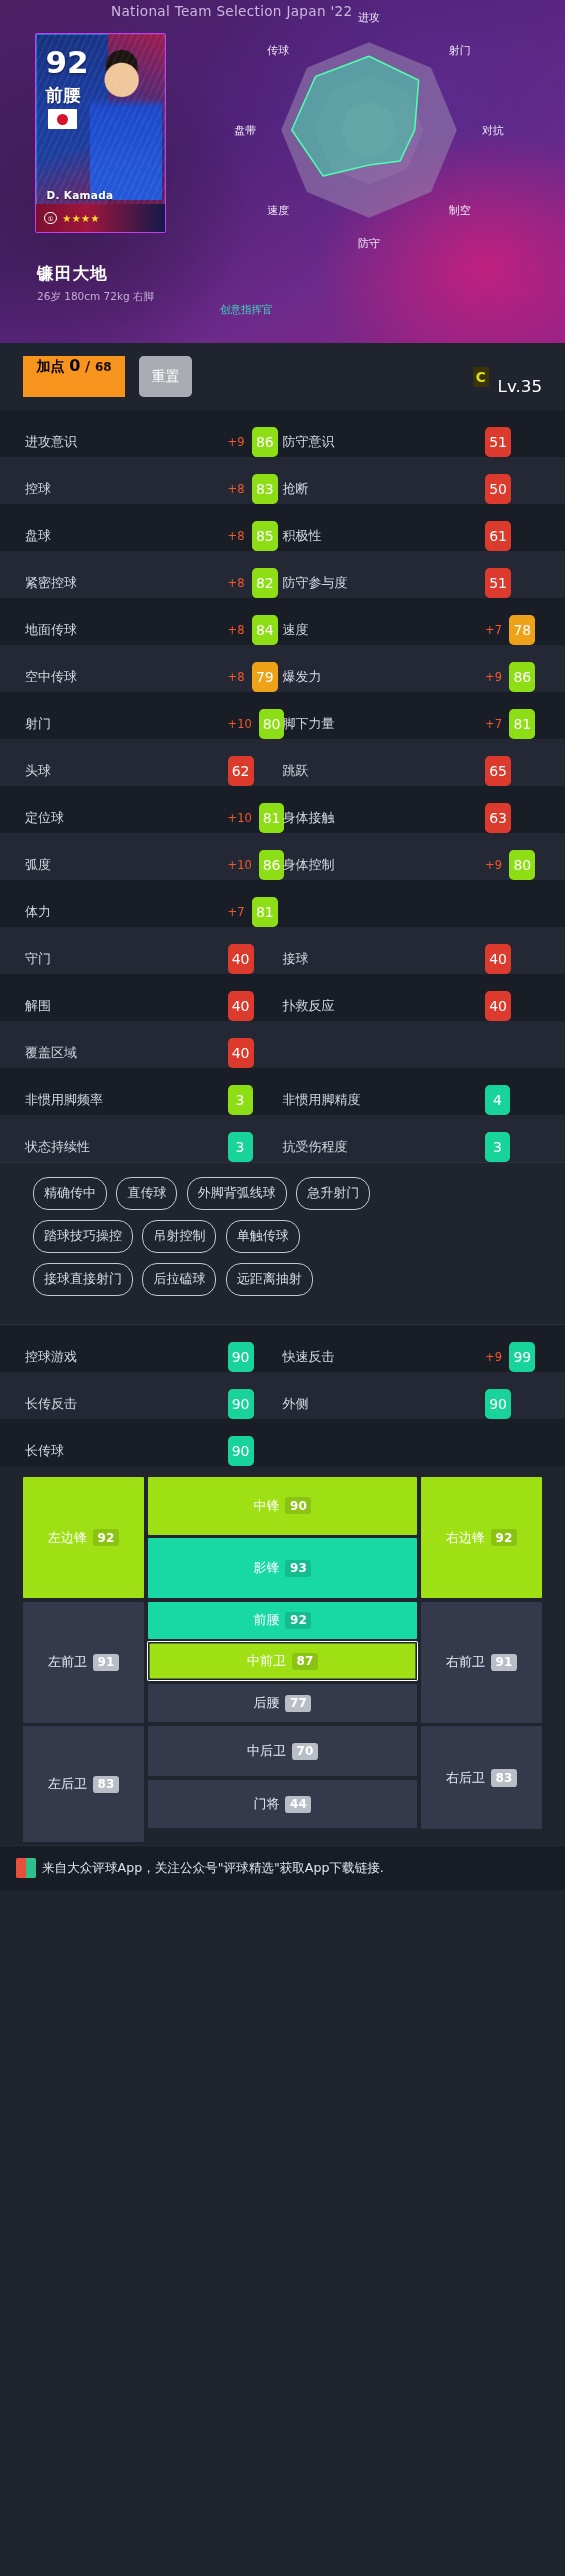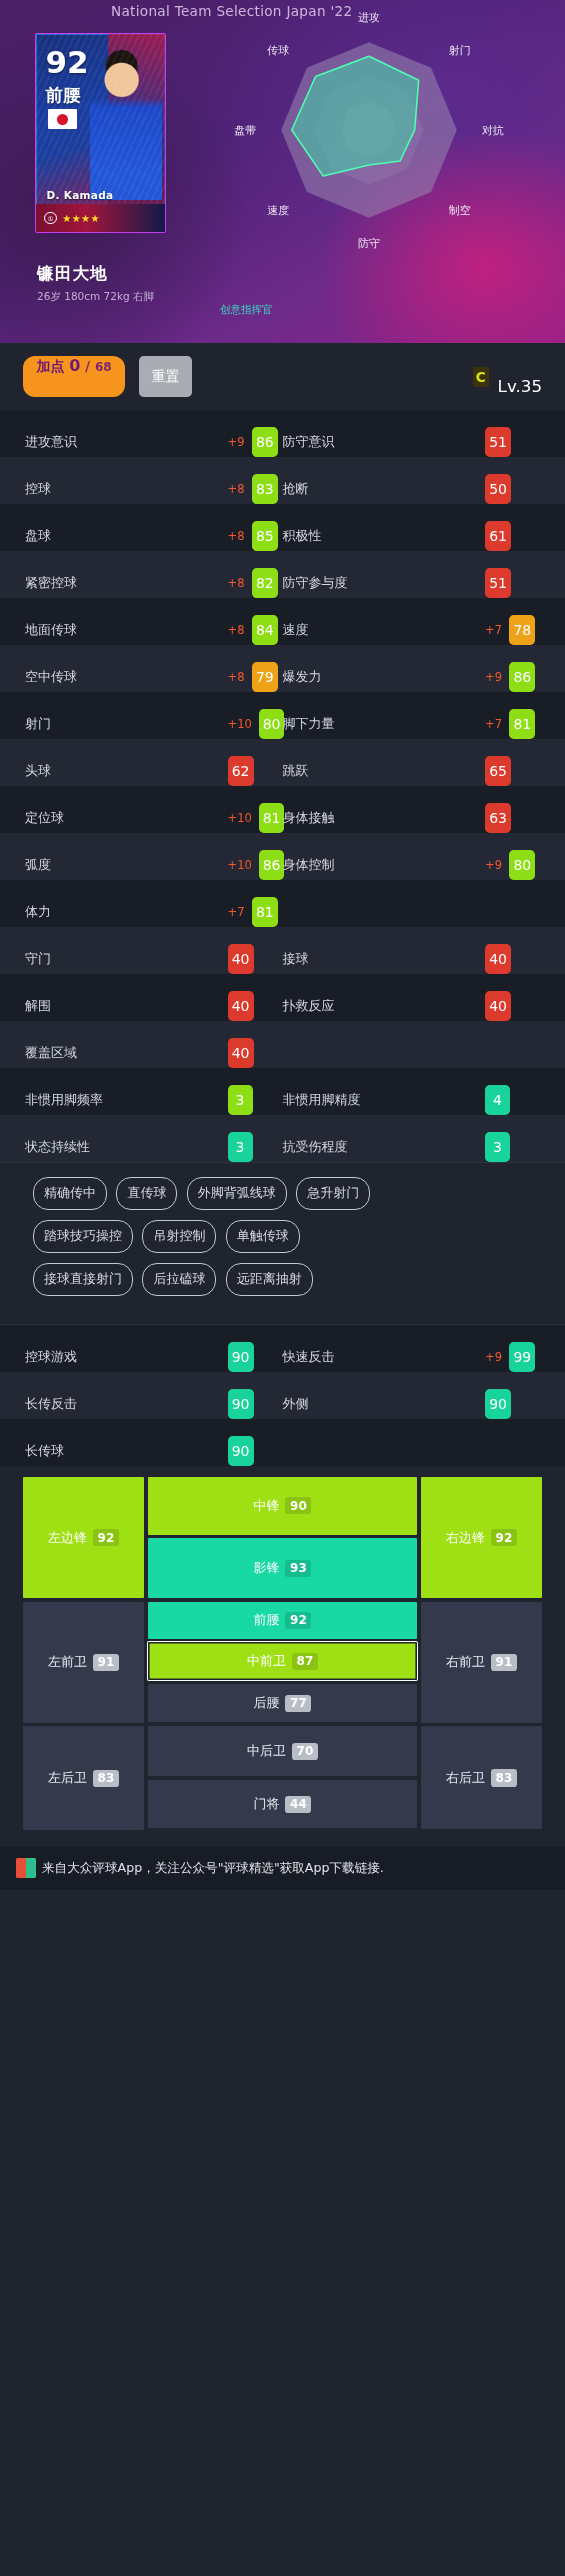--- a/index.html
+++ b/index.html
@@ -116,7 +116,7 @@
     padding: 0 23px; background: #20242e;
   }
   .btn-add {
-    background: #f7941d; color: #701a75; border: none; border-radius: 12px;
+    background: #f7941d; color: #000000; border: none; border-radius: 0;
     height: 41px; padding: 0 13.6px; font-size: 14px; font-weight: 700;
     display: flex; align-items: baseline; gap: 4.7px; cursor: pointer;
     font-family: "DejaVu Sans", sans-serif;

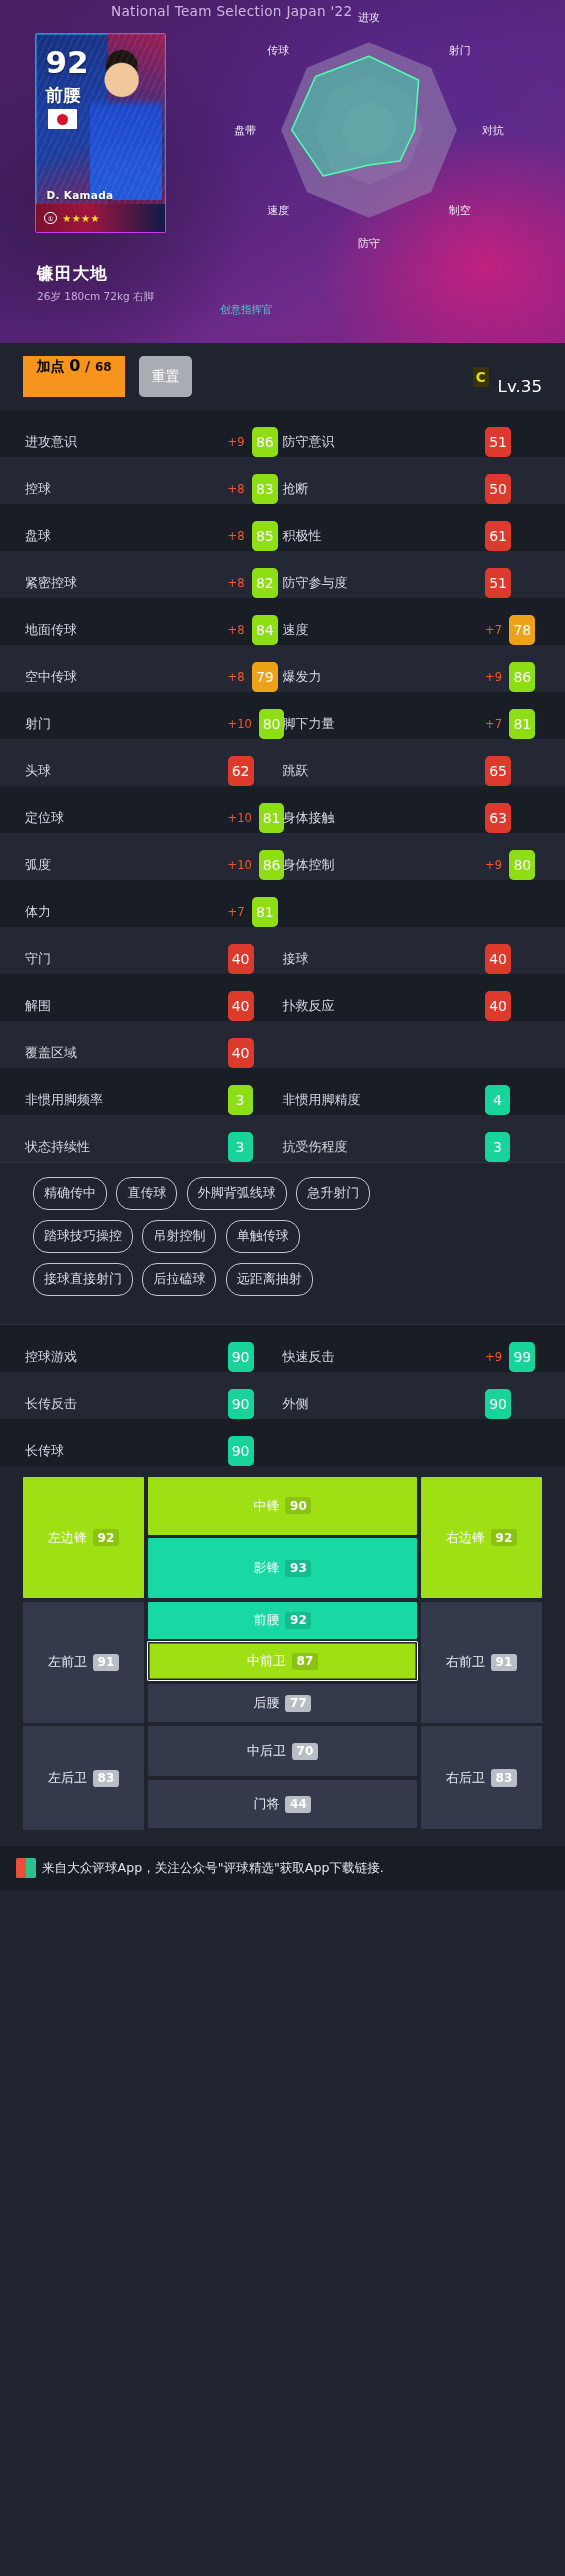--- a/index.html
+++ b/index.html
@@ -606,7 +606,7 @@
     </div>
 
     <div class="pg-band" style="height:103px">
-      <div class="pg-cell" id="pos-lb" style="width:121px;height:104px">
+      <div class="pg-cell" id="pos-lb" style="width:121px;height:116px">
           <span>左后卫</span>
           <span class="pg-score">83</span>
         </div>

